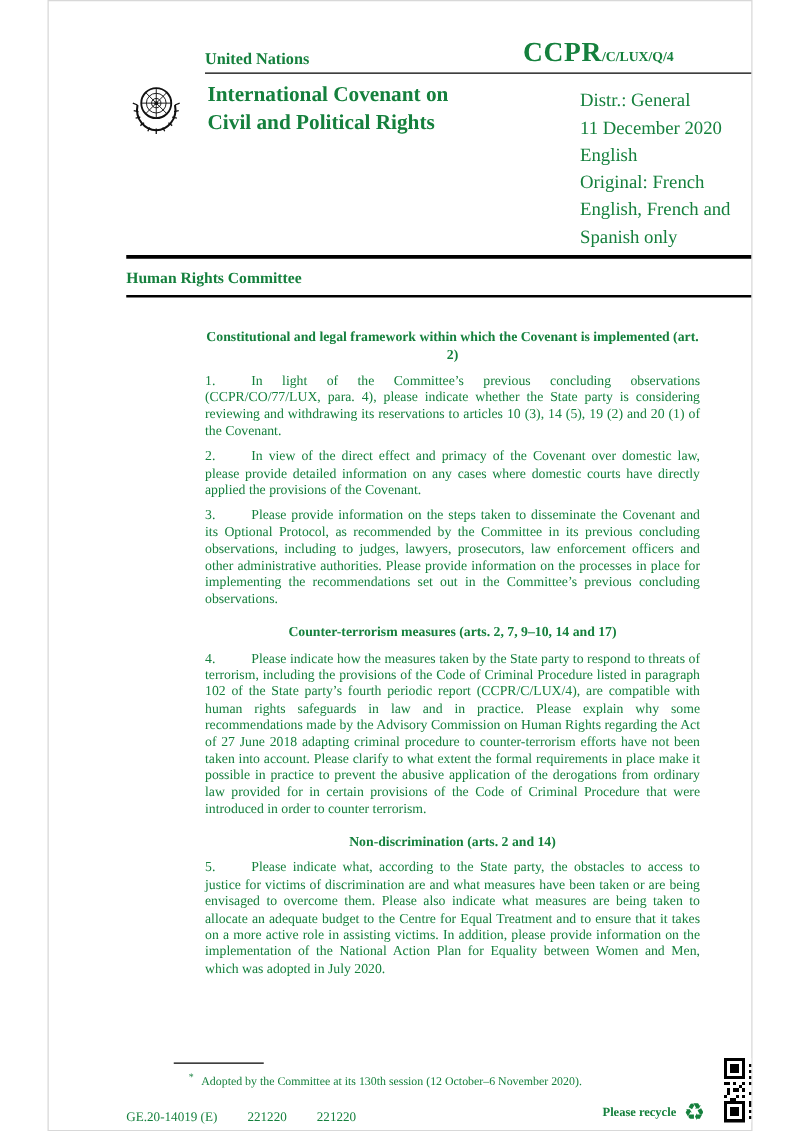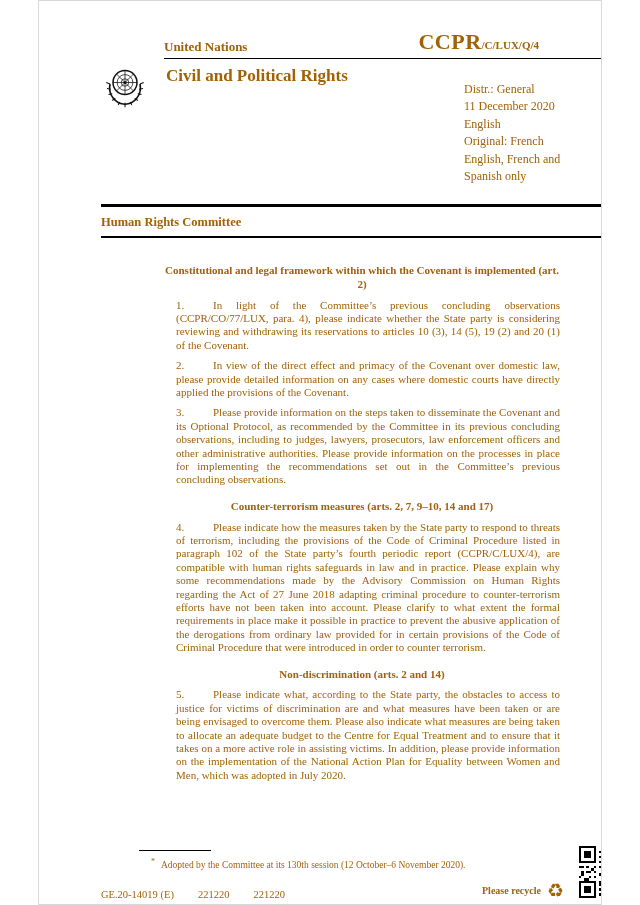--- a/index.html
+++ b/index.html
@@ -9,7 +9,7 @@
     width: 564px; height: 905px;
     margin: 0 auto;
     background: #fff;
-    color: #a16207;
+    color: #15803d;
     font-family: "Liberation Serif", "DejaVu Serif", serif;
     overflow: hidden;
     border: 1px solid #d8d8d8;

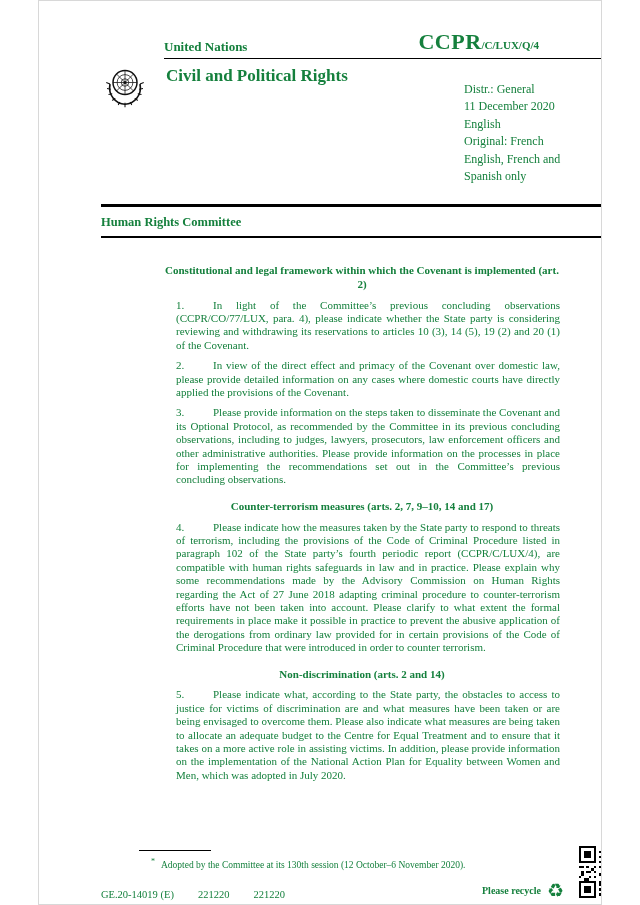--- a/index.html
+++ b/index.html
@@ -77,6 +77,7 @@
   </div>
 
   <div class="covenant">
+    <div>International Covenant on</div>
     <div>Civil and Political Rights</div>
   </div>
 

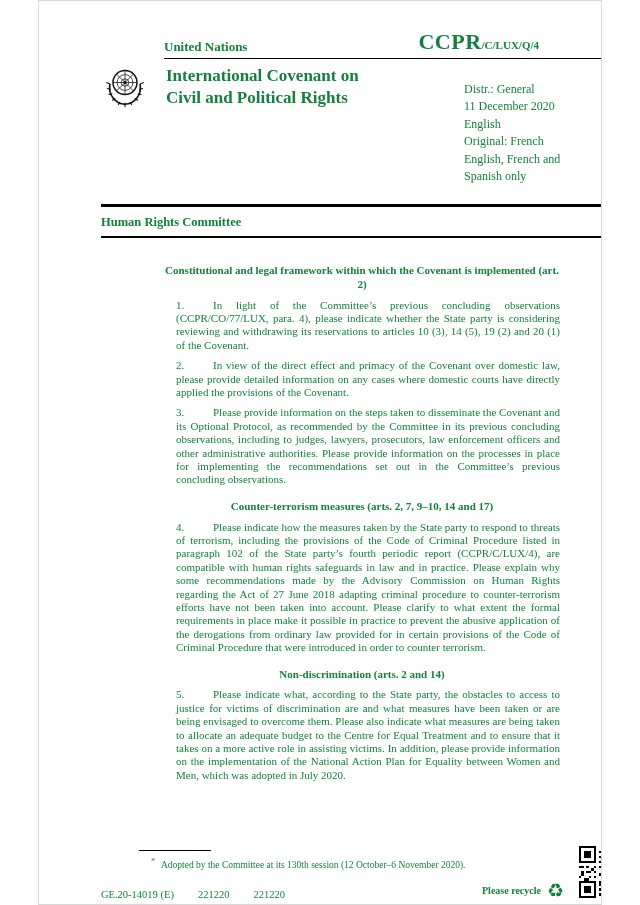--- a/index.html
+++ b/index.html
@@ -22,7 +22,7 @@
   .rule-thin { position: absolute; left: 125px; width: 453px; top: 57px; border-top: 1px solid #000; }
   .emblem { position: absolute; left: 62px; top: 62px; width: 48px; height: 48px; }
   .covenant { position: absolute; left: 127px; top: 64px; font-size: 17px; font-weight: bold; line-height: 1.3; }
-  .distr { position: absolute; left: 425px; top: 80px; font-size: 12px; line-height: 1.45; }
+  .distr { position: absolute; left: 425px; top: 70px; font-size: 15px; line-height: 1.45; }
   
   .rule-thick { position: absolute; left: 62px; width: 516px; top: 203px; border-top: 3px solid #000; }
   .committee  { position: absolute; left: 62px; top: 214px; font-size: 12.5px; font-weight: bold; }

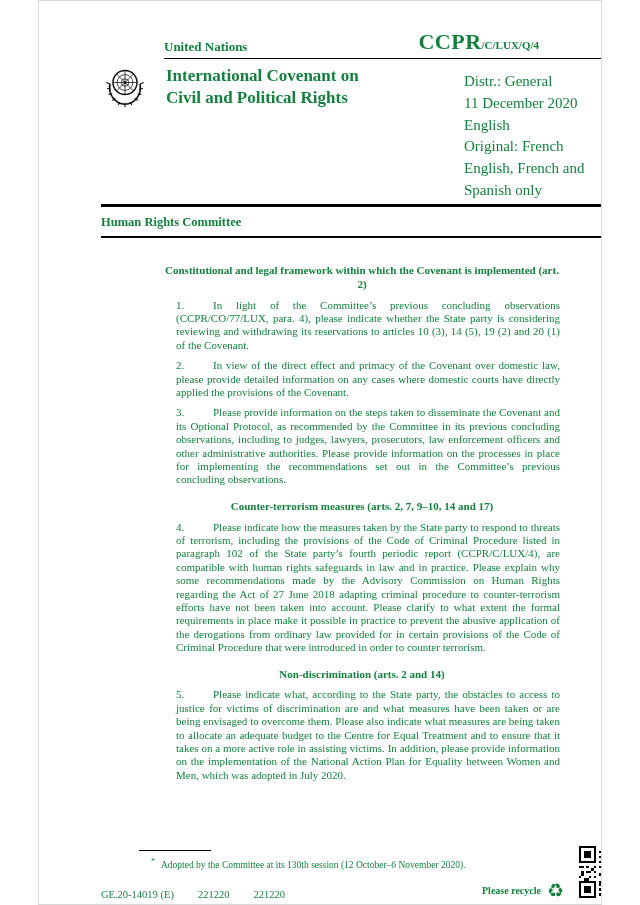--- a/index.html
+++ b/index.html
@@ -32,7 +32,7 @@
   .title { margin: 0 0 16px 0; font-size: 15px; font-weight: bold; line-height: 1.28; text-align: left; }
   .title sup { font-size: 9px; }
   .docbody h2 { margin: 13px 0 7px 0; font-size: 11px; font-weight: bold; line-height: 1.25; text-align: center; }
-  .docbody p { margin: 0 0 7px 12px; line-height: 1.22; }
+  .docbody p { margin: 0 0 7px 0; line-height: 1.22; }
   .pnum { display: inline-block; width: 37px; }
   
   .fn-rule { position: absolute; left: 100px; width: 72px; top: 849px; border-top: 1px solid #000; }

